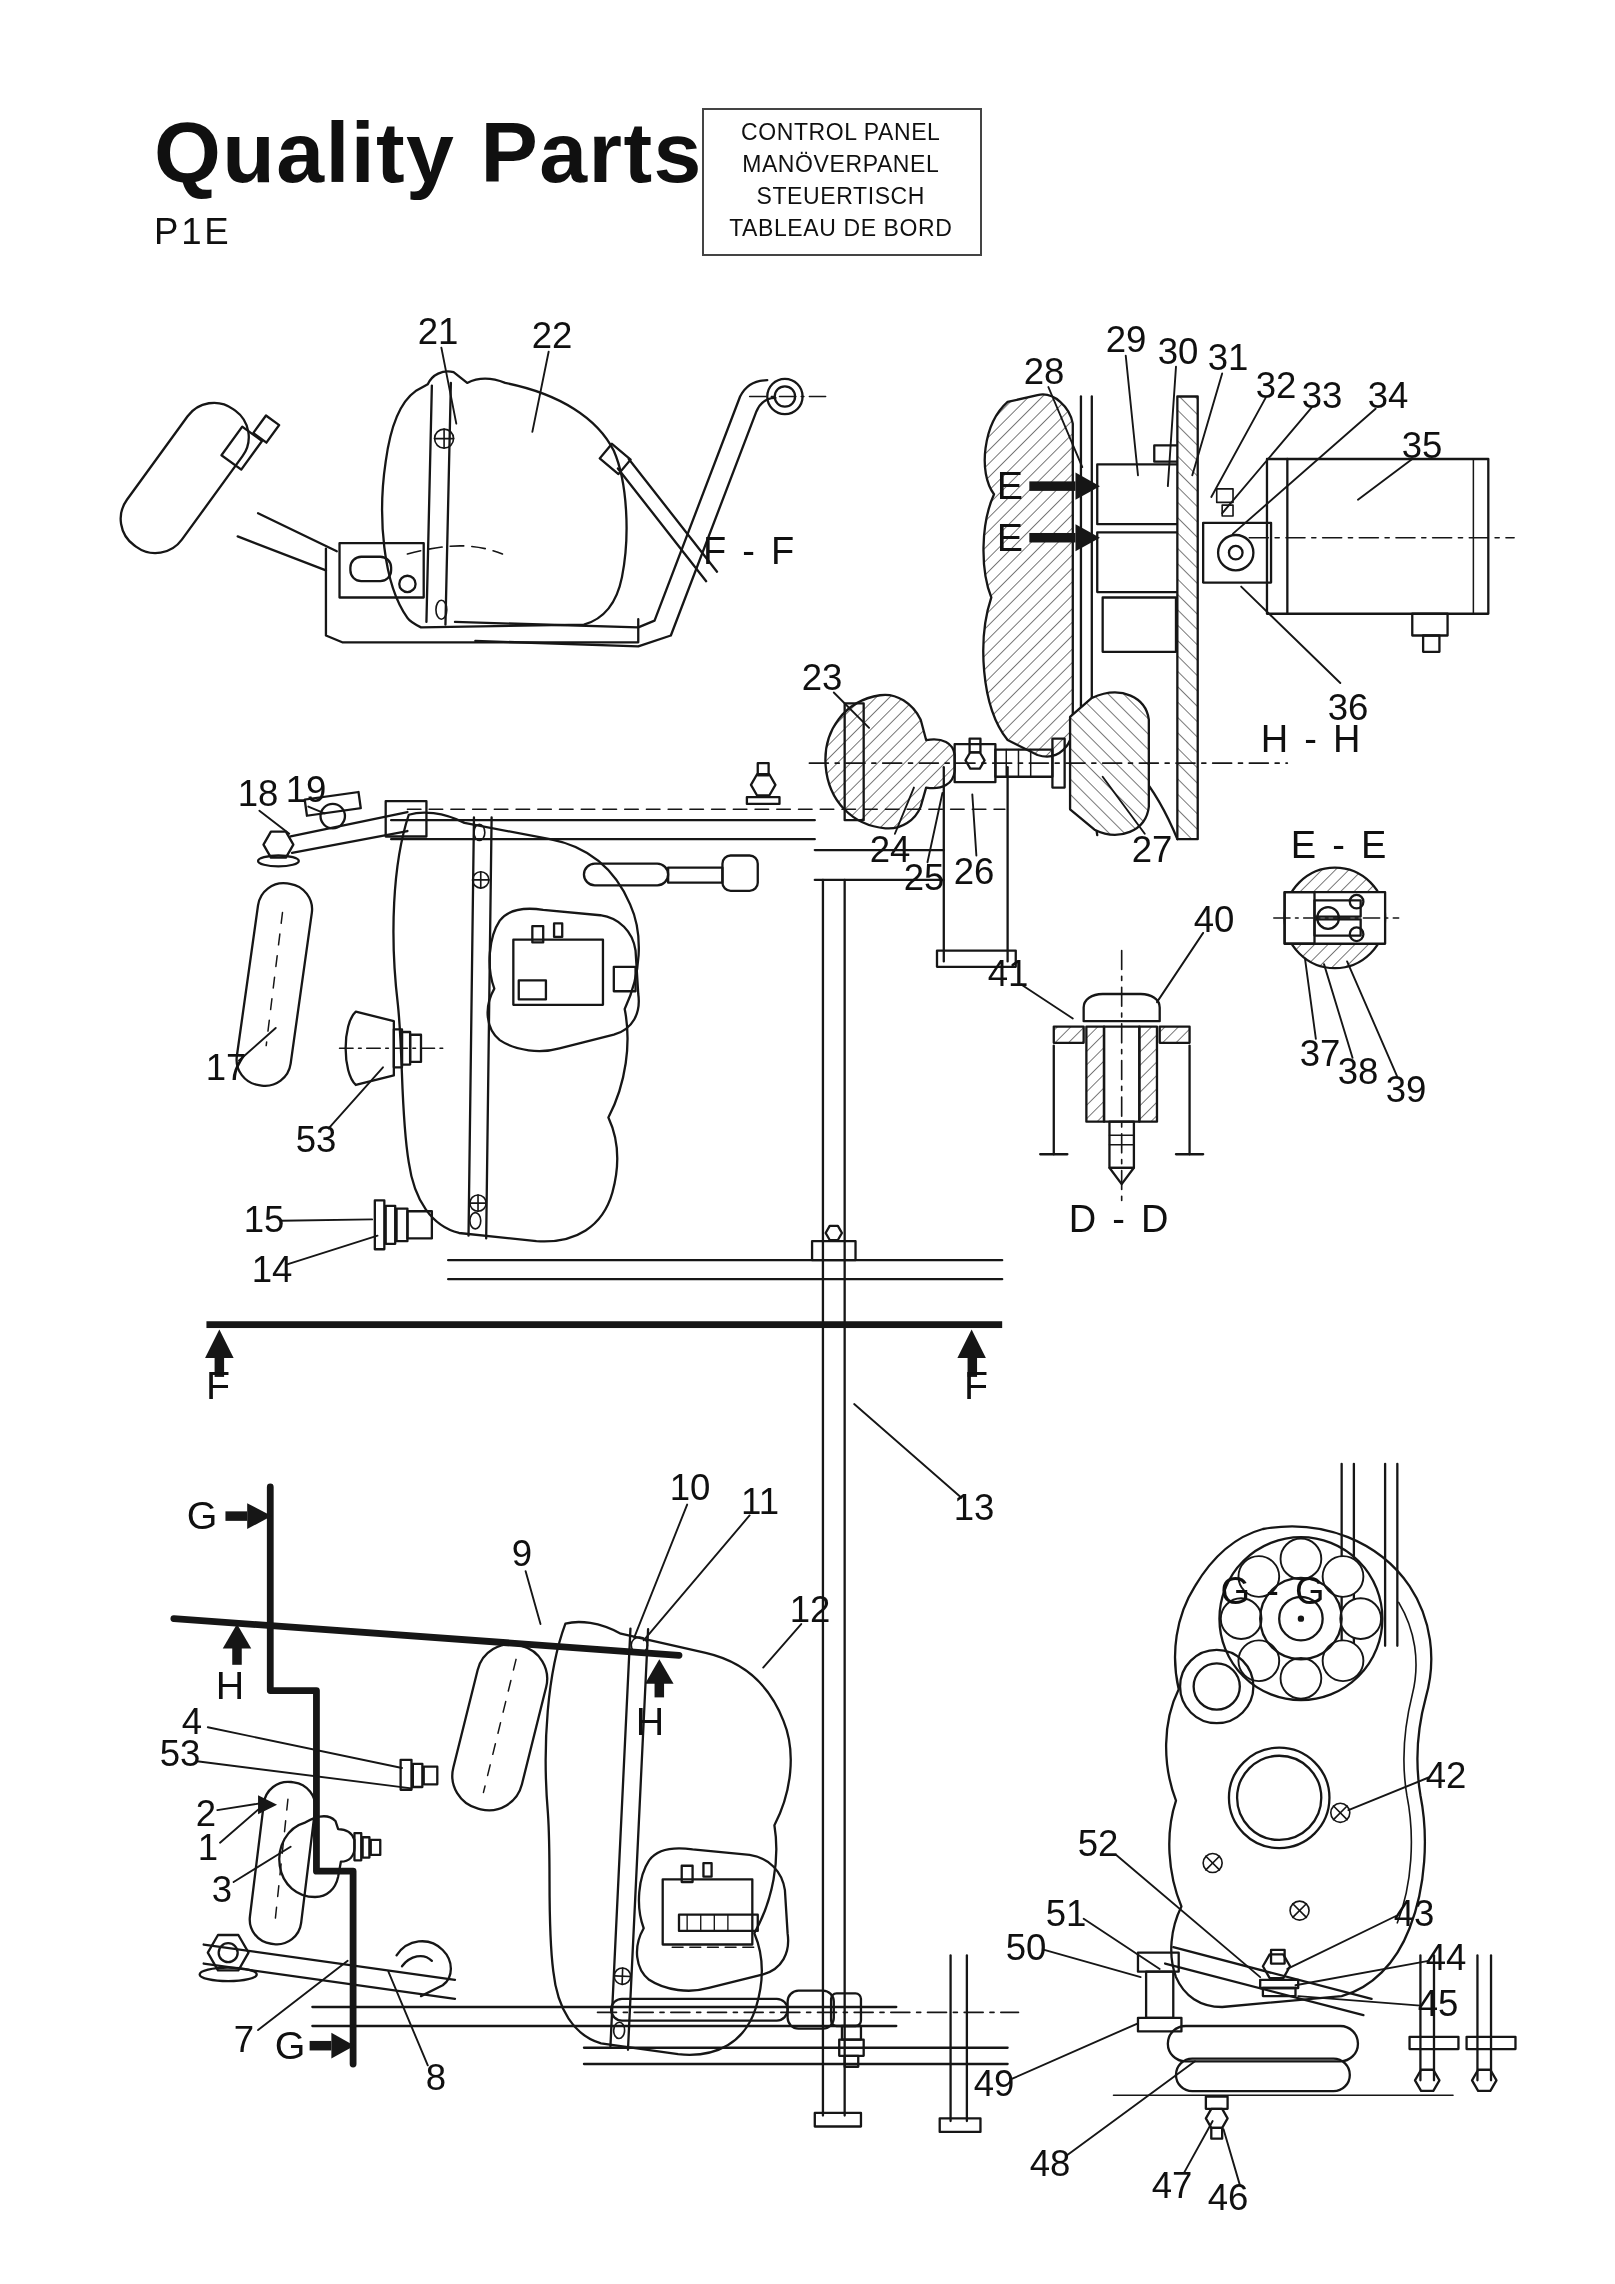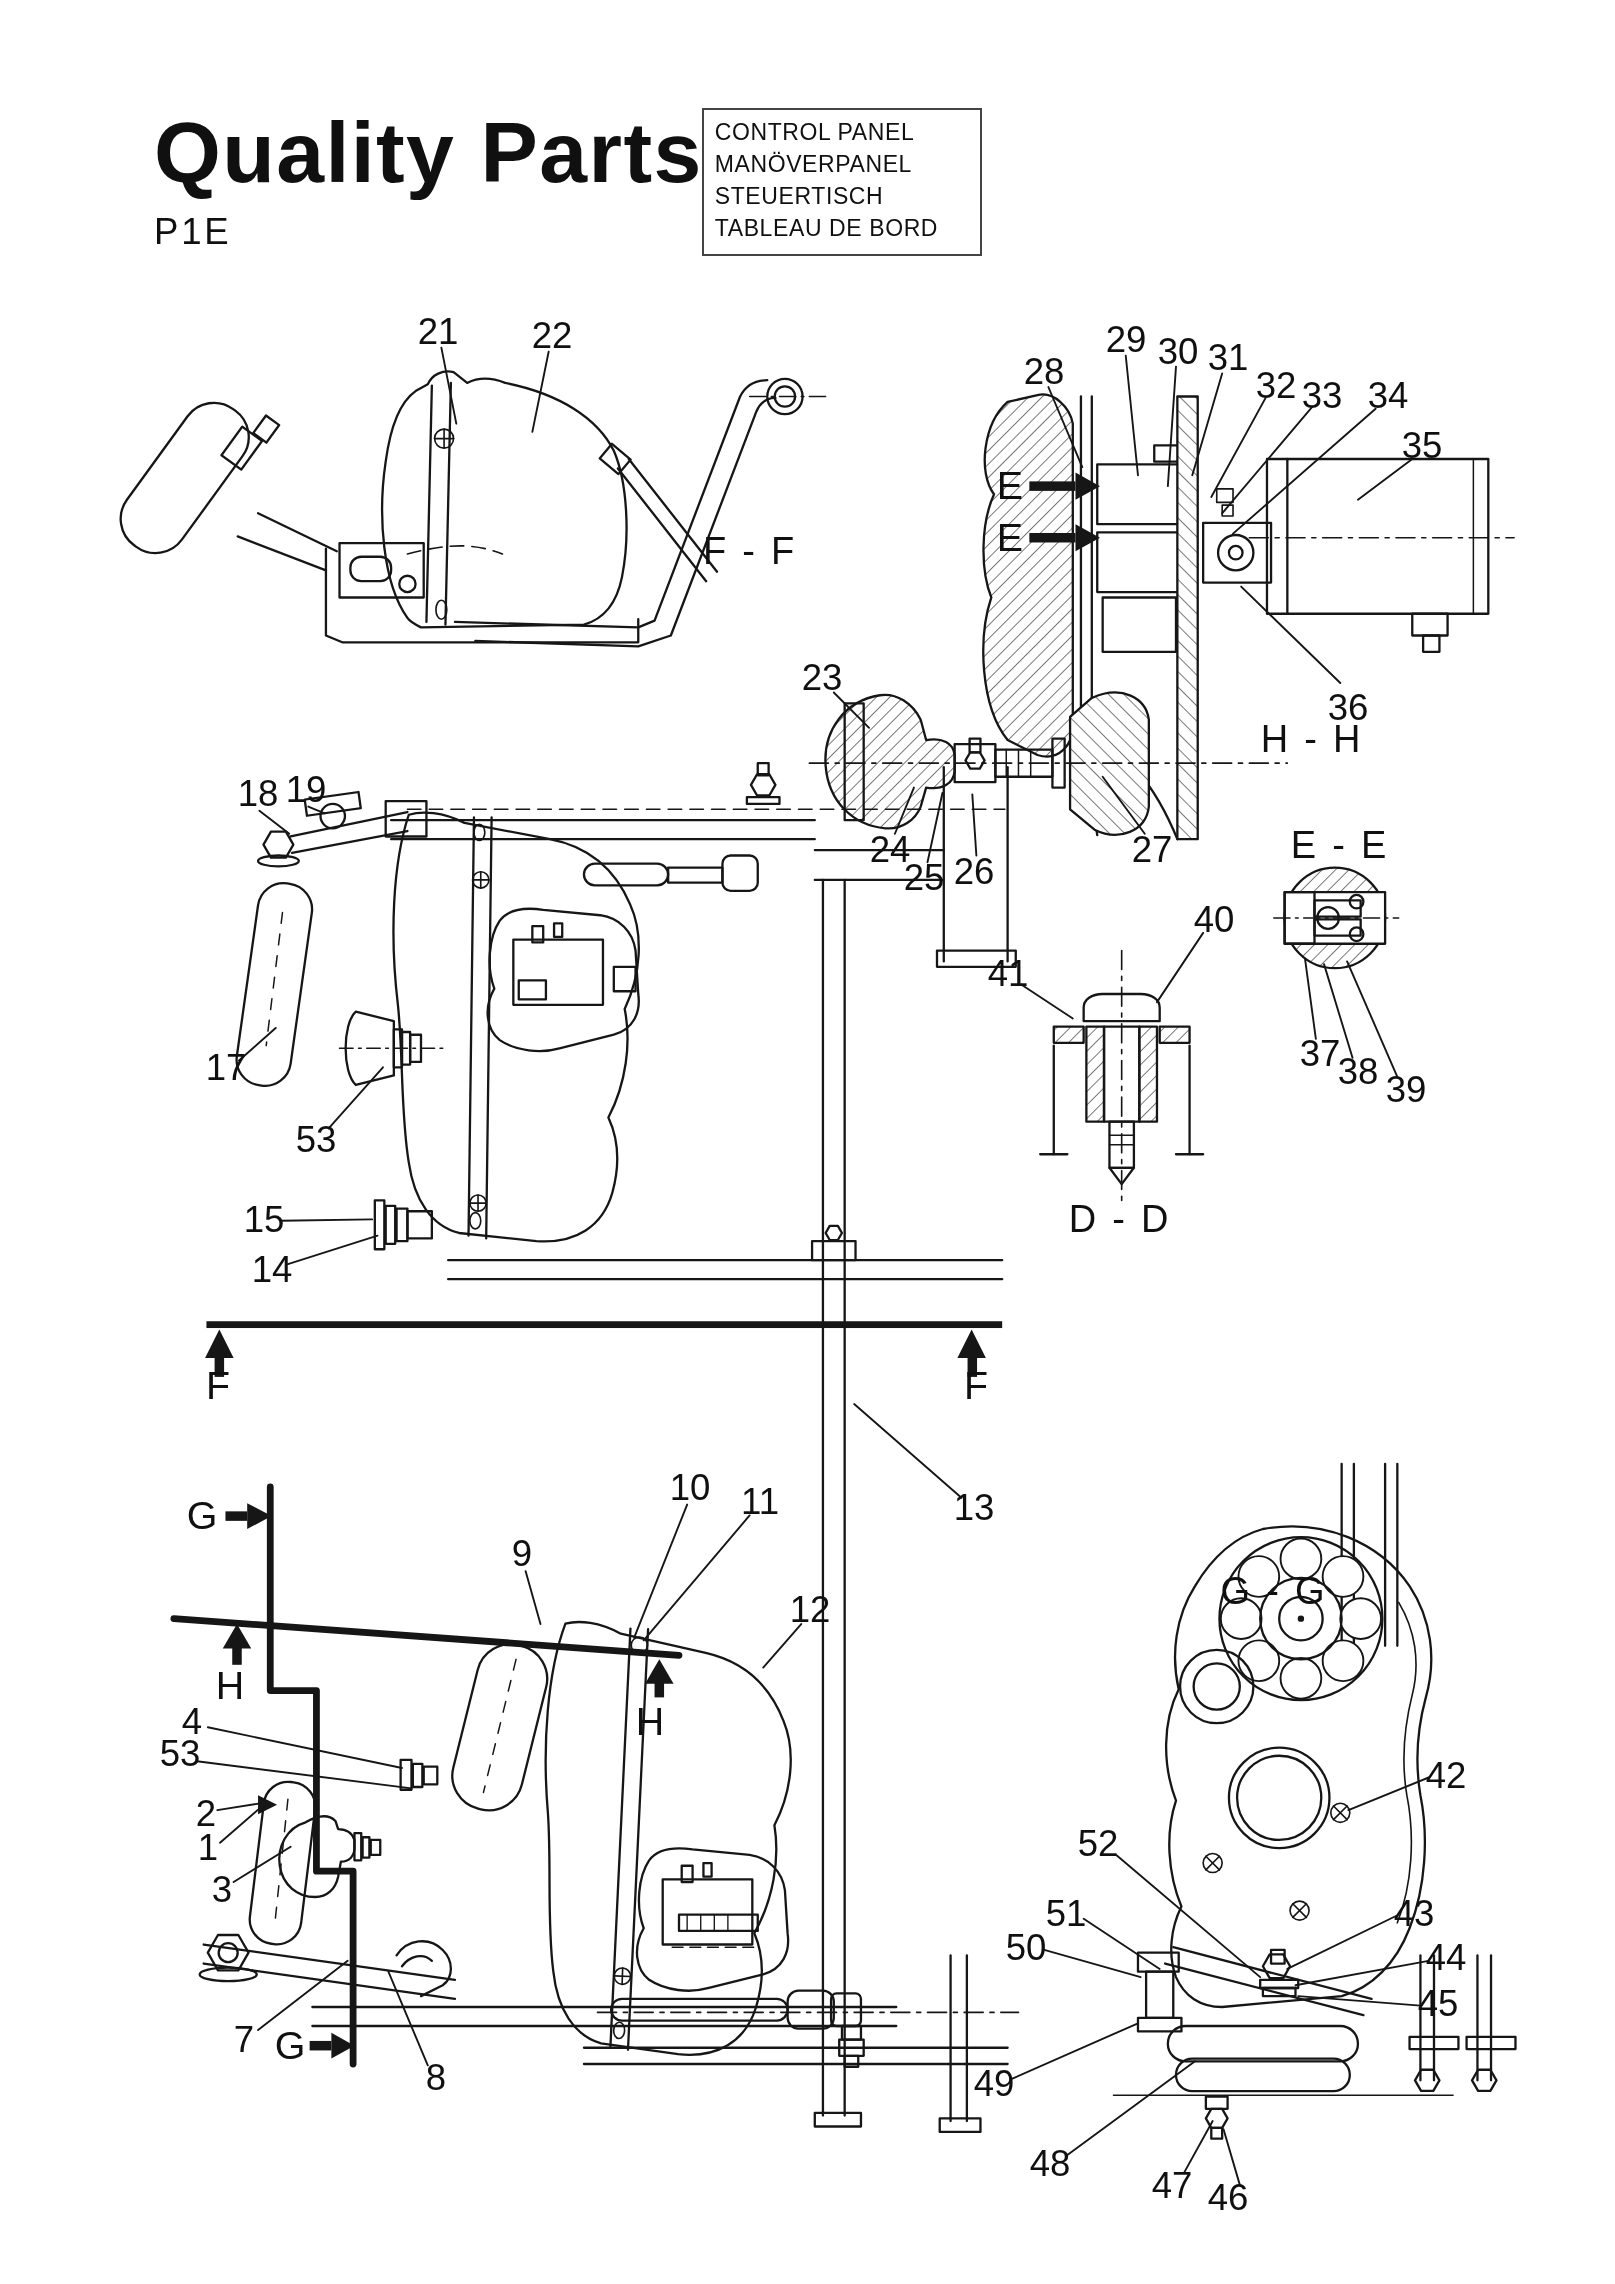--- a/index.html
+++ b/index.html
@@ -3,7 +3,7 @@
 <meta charset="utf-8">
 <style>
   html,body{margin:0;padding:0;background:#ffffff;}
-  #stage{position:relative;width:1616px;height:2284px;background:#fff;overflow:hidden;}
+  #stage{position:relative;width:1616px;height:2284px;background:#fff;overflow:hidden;text-align:center;}
   #canvas{position:absolute;left:0;top:0;width:808px;height:1142px;transform:scale(2);transform-origin:0 0;background:#fff;}
   #art{position:absolute;left:0;top:0;}
   .txt{position:absolute;transform:translate(-50%,-50%);font-family:"Liberation Sans",sans-serif;color:#101010;white-space:nowrap;}

